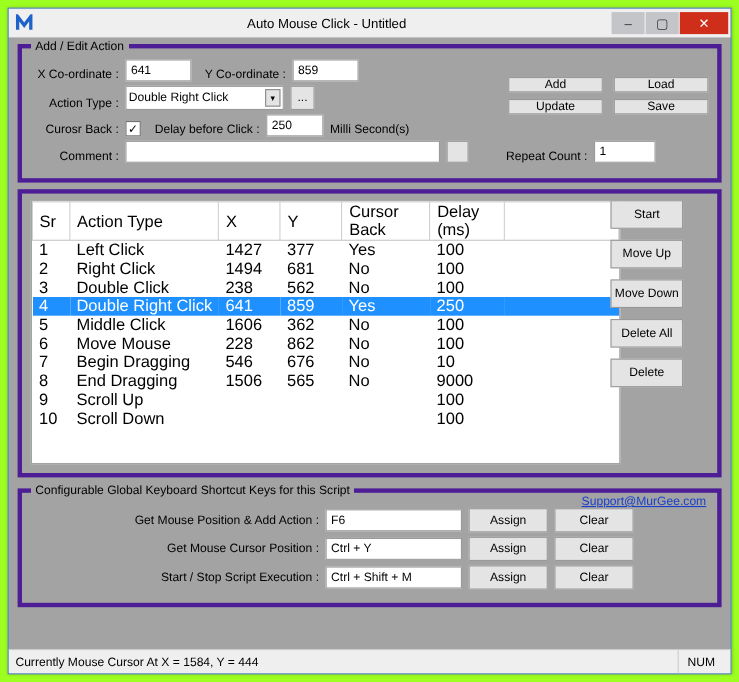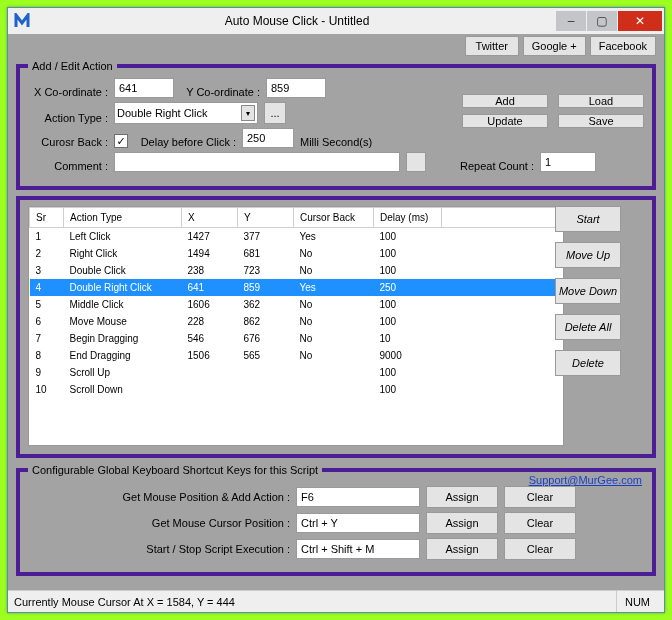--- a/index.html
+++ b/index.html
@@ -177,11 +177,6 @@
   </div>
 
   <div class="client">
-    <div class="social-row">
-      <div class="sbtn">Twitter</div>
-      <div class="sbtn">Google +</div>
-      <div class="sbtn">Facebook</div>
-    </div>
 
     <fieldset class="group" style="padding-right:210px; min-height:130px;">
       <legend>Add / Edit Action</legend>

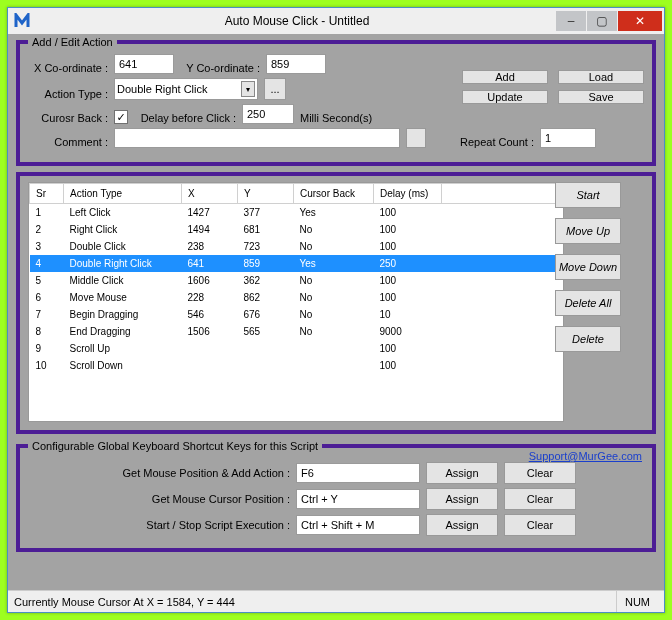--- a/index.html
+++ b/index.html
@@ -121,7 +121,7 @@
     overflow:hidden;
     position:relative;
   }
-  table { border-collapse:collapse; width:100%; font-size:10px; }
+  table { border-collapse:collapse; width:100%; font-size:15px; }
   thead th {
     background:#fff; text-align:left;
     border:1px solid #d0d0d0;

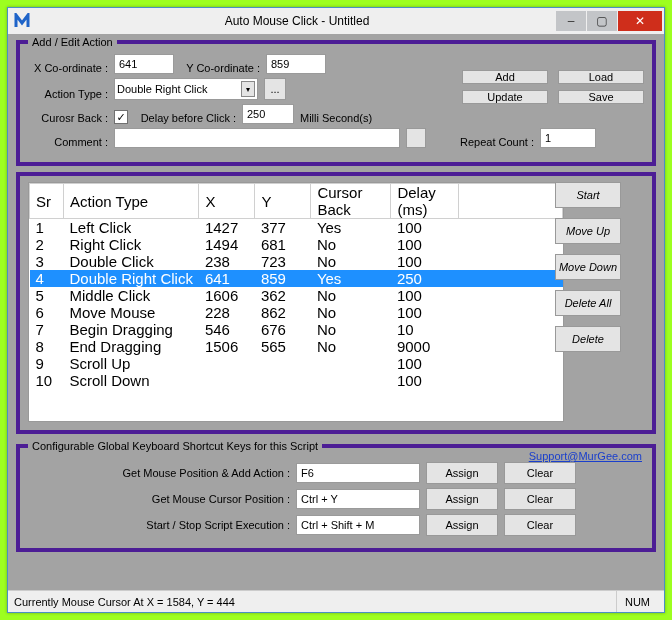--- a/index.html
+++ b/index.html
@@ -138,7 +138,7 @@
     width:90px;
     display:flex; flex-direction:column; gap:10px;
   }
-  .rightcol .btn { width:66px; height:26px;font-style:italic; }
+  .rightcol .btn { width:66px; height:26px; }
   .list-group { padding-bottom:10px; }
   .list-body { display:flex; gap:10px; position:relative; }
   .hotkey-row { display:flex; align-items:center; gap:6px; margin-bottom:4px; }

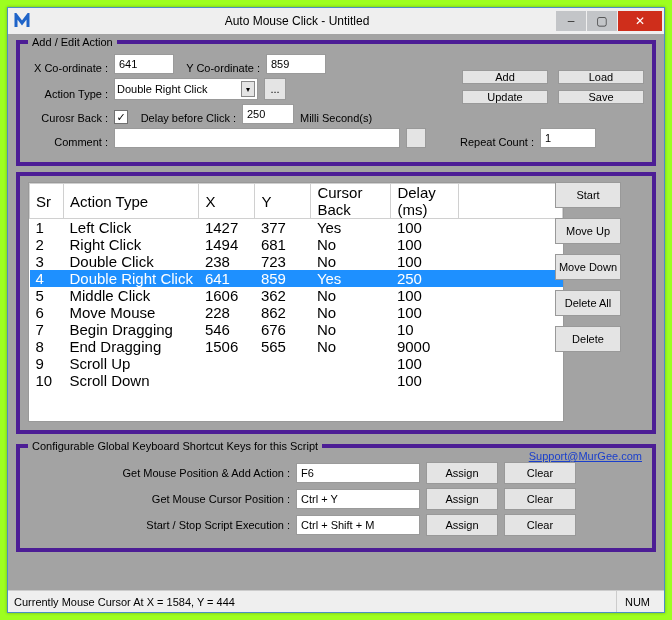--- a/index.html
+++ b/index.html
@@ -270,7 +270,7 @@
                   <td>3</td>
                   <td>Double Click</td>
                   <td>238</td>
-                  <td>723</td>
+                  <td>562</td>
                   <td>No</td>
                   <td>100</td>
                   <td></td>

